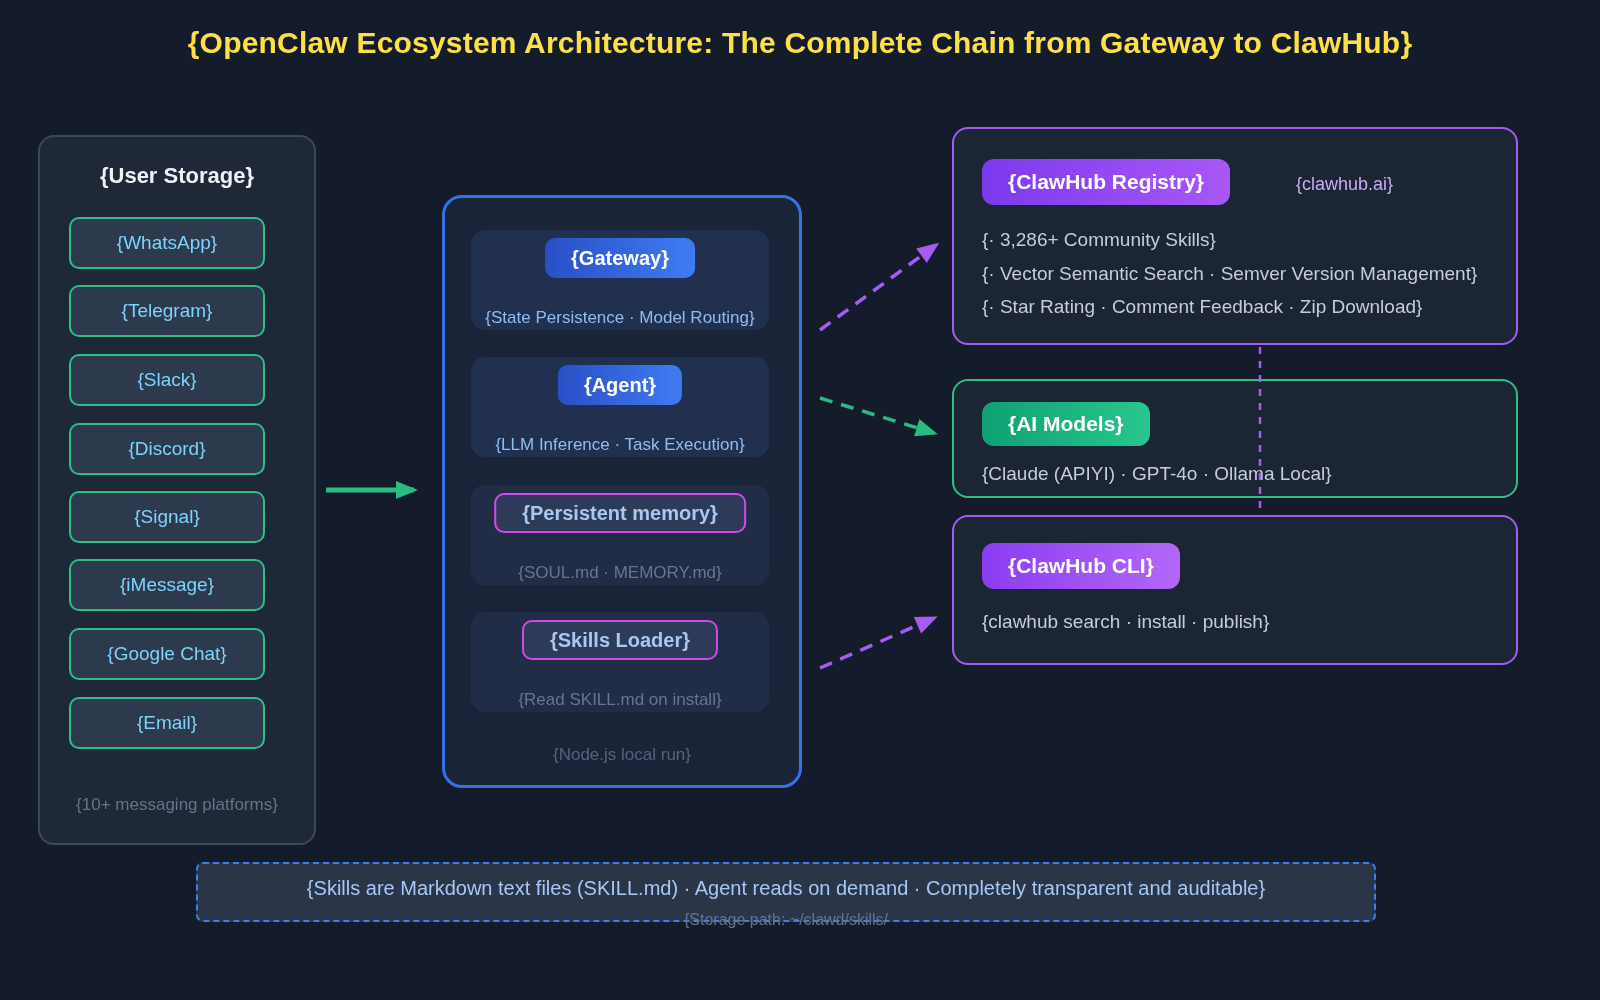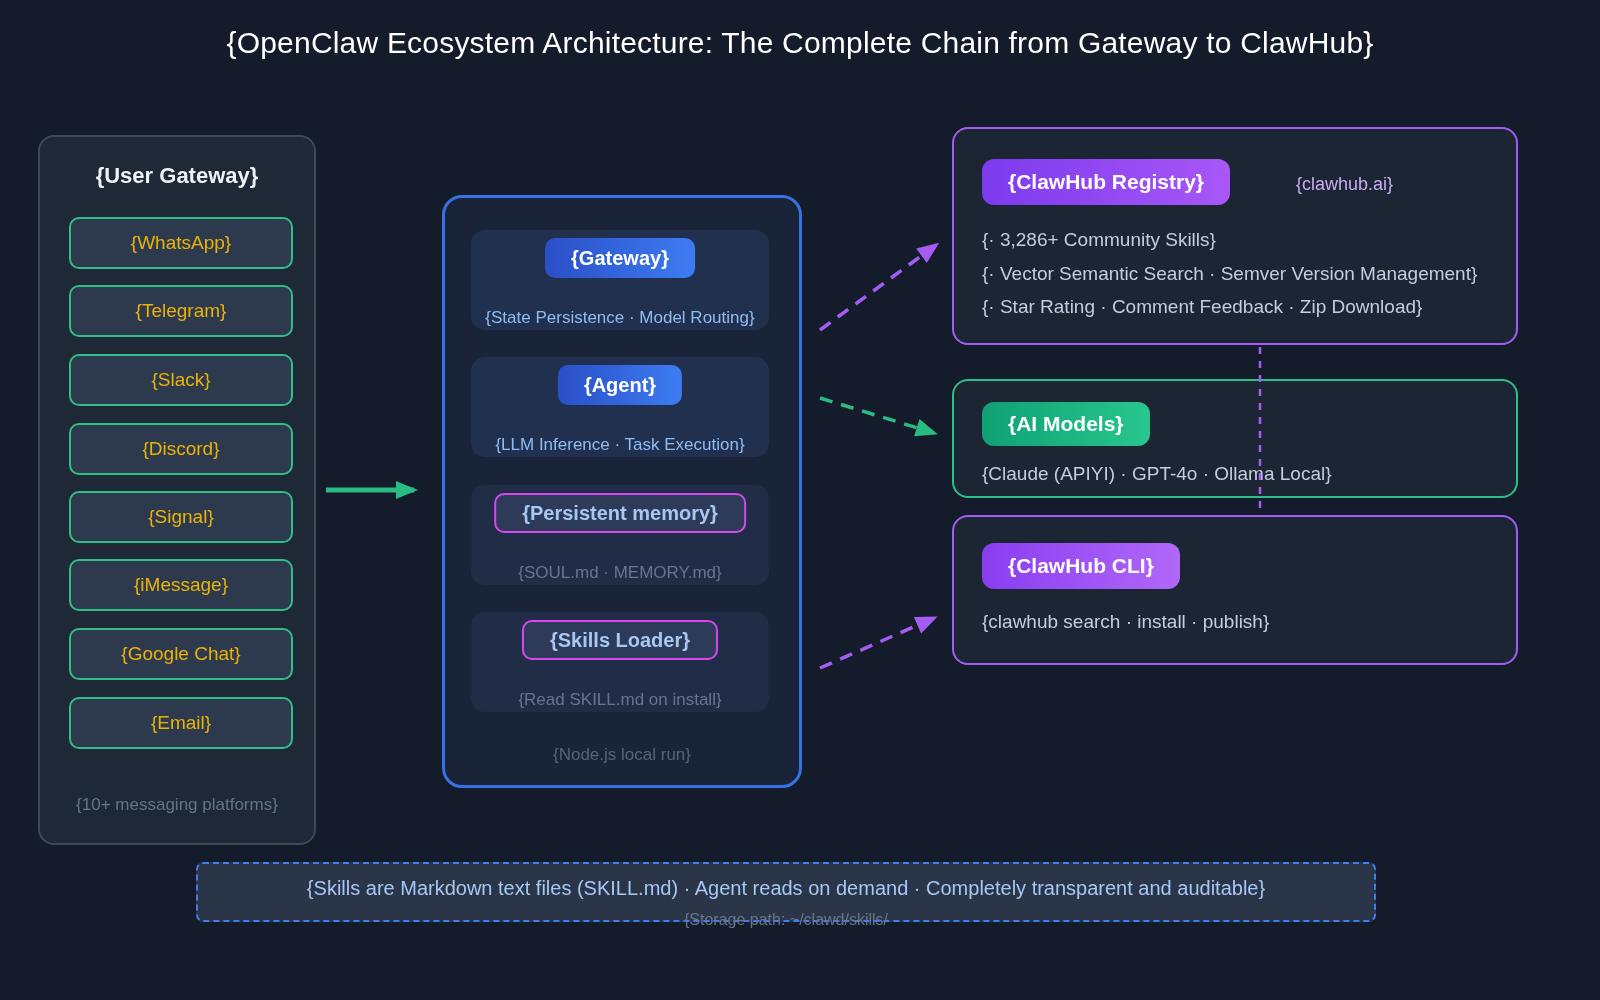--- a/index.html
+++ b/index.html
@@ -10,7 +10,7 @@
   }
   .page-title{
     position:absolute;top:26px;left:0;width:100%;text-align:center;
-    color:#ffffff;font-size:30px;font-weight:normal;letter-spacing:.2px;
+    color:#fde047;font-size:30px;font-weight:bold;letter-spacing:.2px;
   }
   
   .entrance{

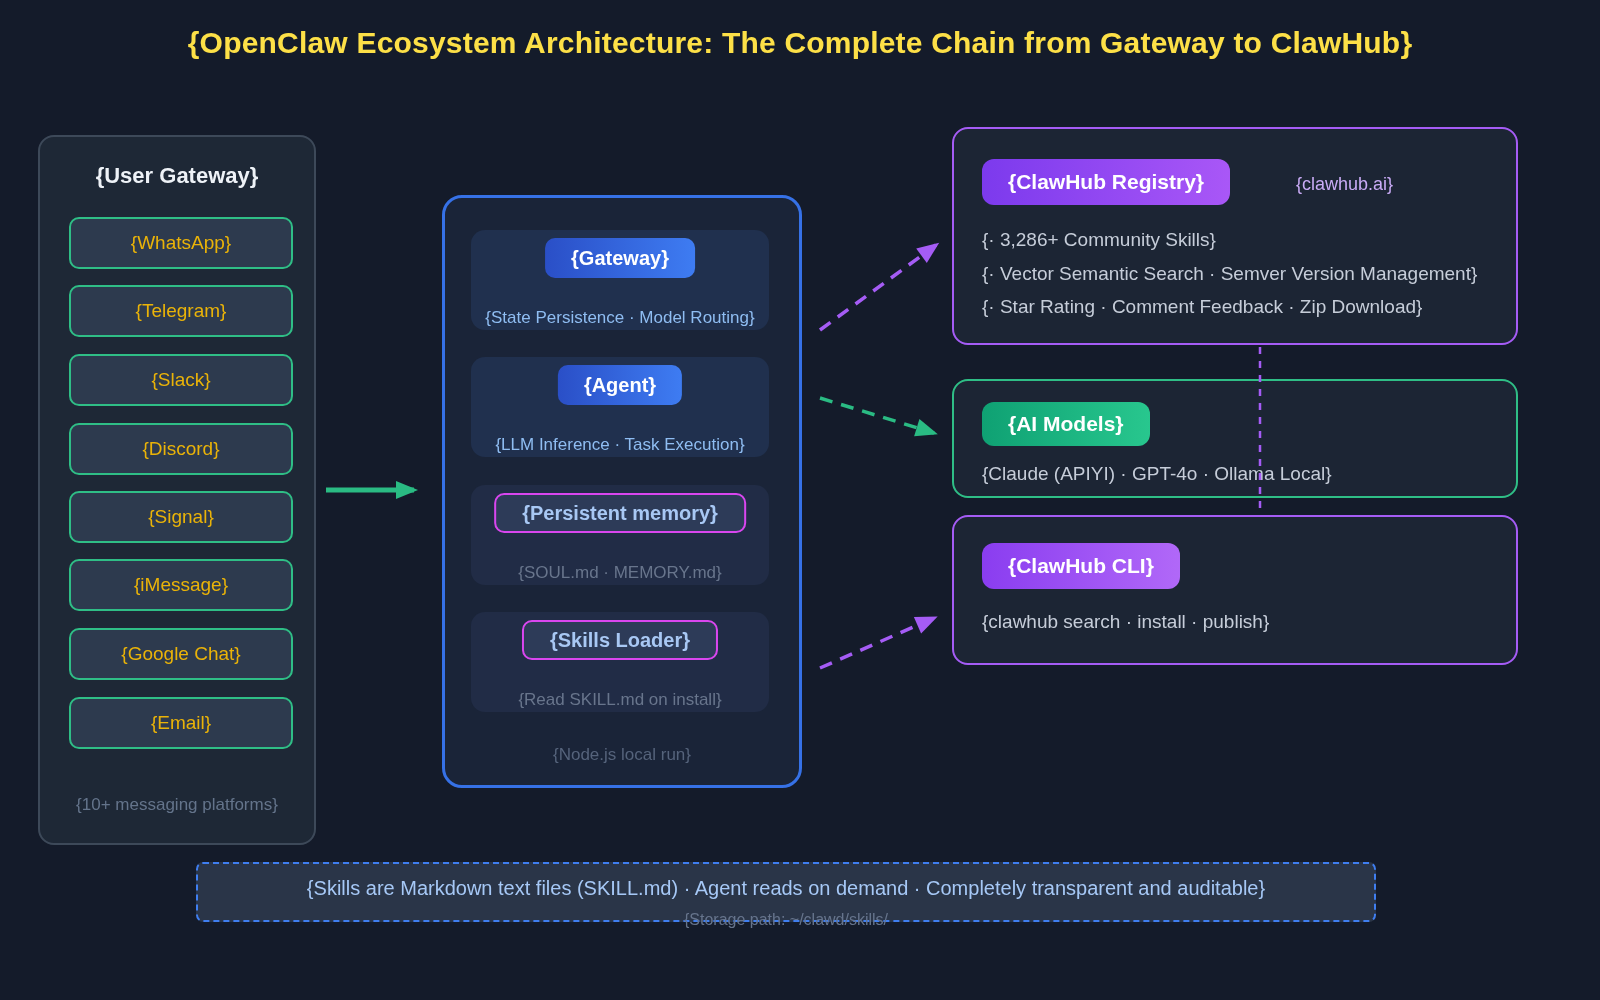--- a/index.html
+++ b/index.html
@@ -83,7 +83,7 @@
 <div class="page-title">{OpenClaw Ecosystem Architecture: The Complete Chain from Gateway to ClawHub}</div>
 
 <div class="entrance">
-  <div class="entrance-title">{User Gateway}</div>
+  <div class="entrance-title">{User Storage}</div>
   <div class="platform" style="top:80px">{WhatsApp}</div>
   <div class="platform" style="top:148px">{Telegram}</div>
   <div class="platform" style="top:217px">{Slack}</div>

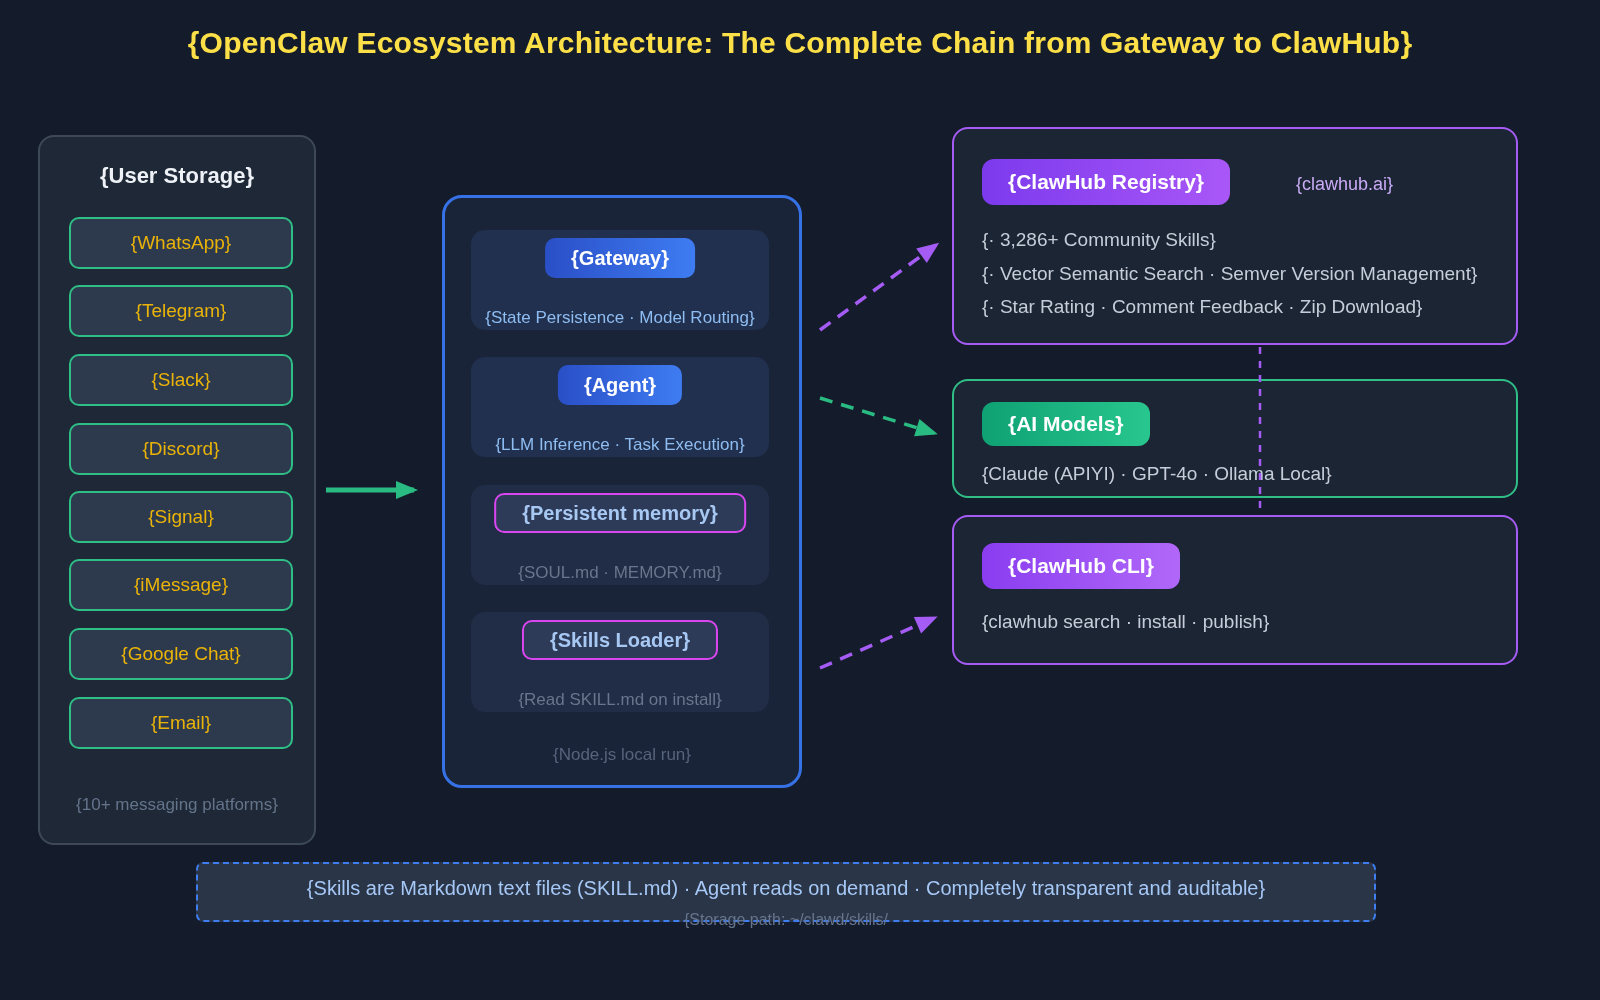--- a/index.html
+++ b/index.html
@@ -20,10 +20,10 @@
   .entrance-title{position:absolute;top:26px;left:0;width:100%;text-align:center;
     color:#eef2f7;font-size:22px;font-weight:bold;}
   .platform{
-    position:absolute;left:29px;width:224px;height:52px;box-sizing:border-box;
+    position:absolute;left:29px;width:196px;height:52px;box-sizing:border-box;
     background:#2d3a4e;border:2px solid #2fbe86;border-radius:10px;
     display:flex;align-items:center;justify-content:center;
-    color:#eab308;font-size:19px;
+    color:#7dd3fc;font-size:19px;
   }
   .entrance-footer{position:absolute;top:658px;left:0;width:100%;text-align:center;
     color:#64748b;font-size:17px;}

